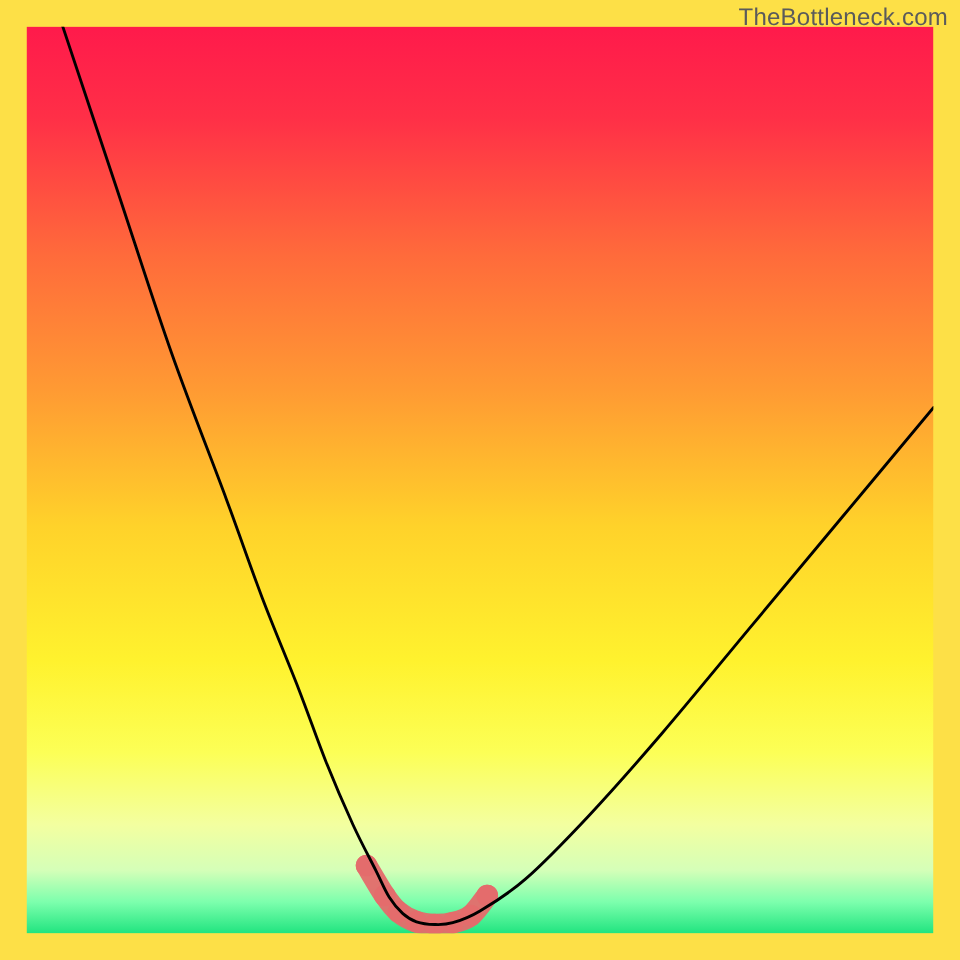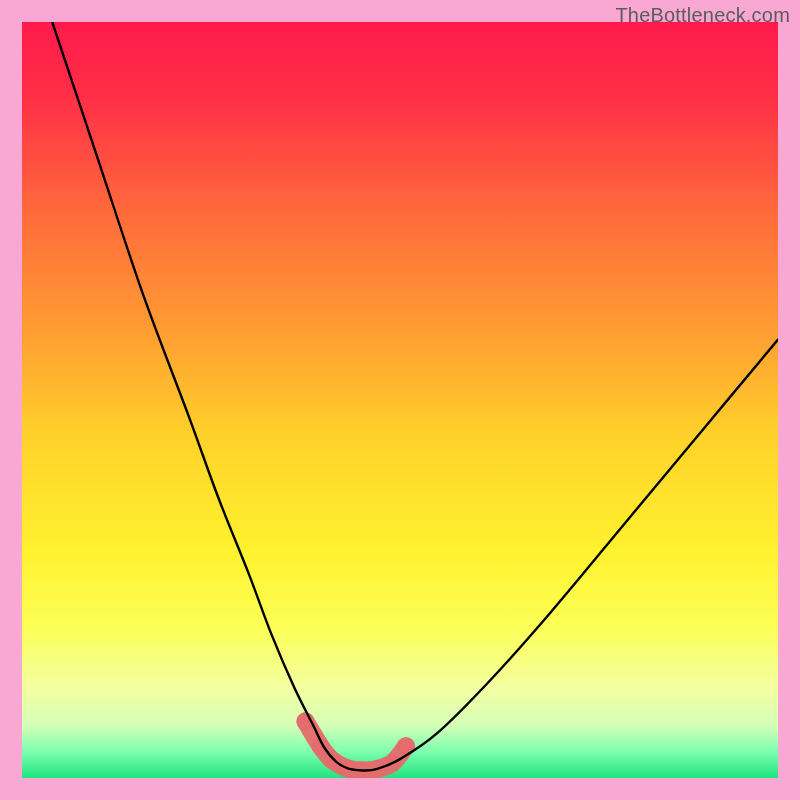--- a/index.html
+++ b/index.html
@@ -15,7 +15,7 @@
     position: relative;
     width: 800px;
     height: 800px;
-    background: #f9a8d4;
+    background: #fde047;
   }
   .plot-area {
     position: absolute;

